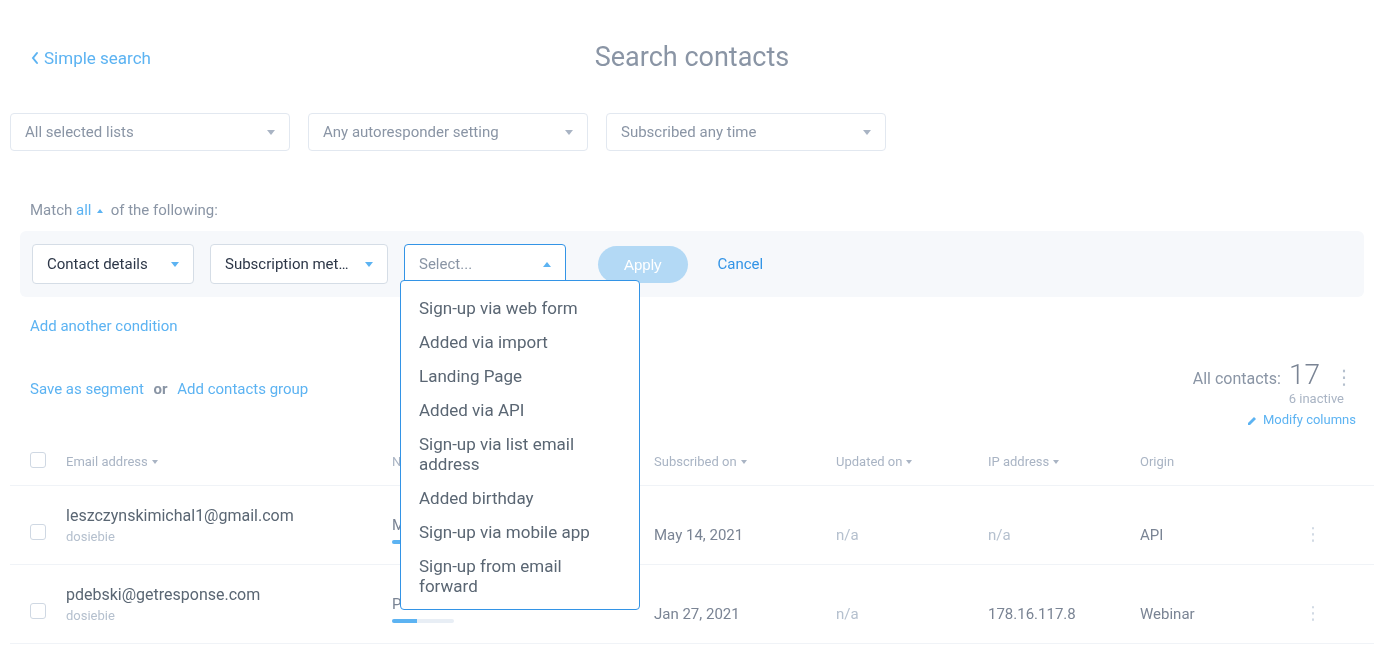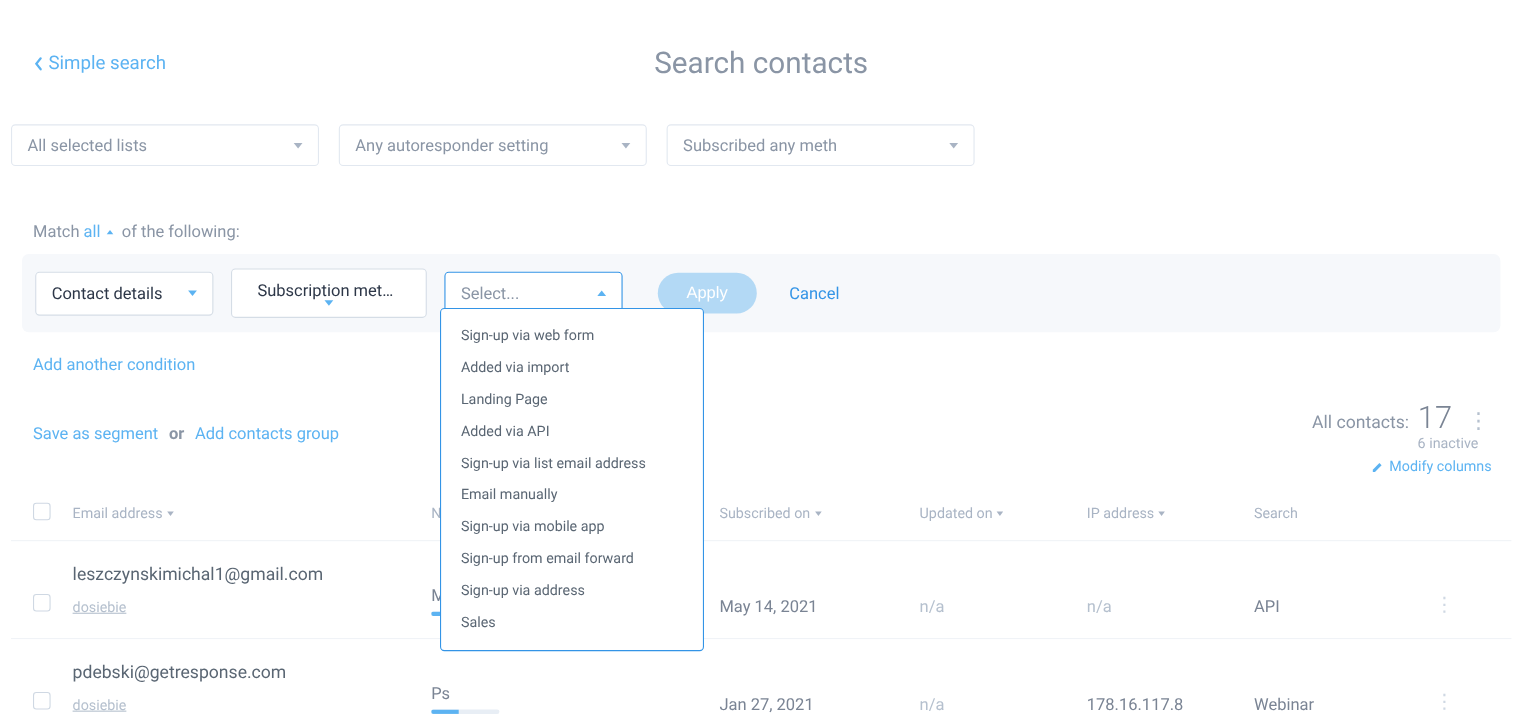--- a/index.html
+++ b/index.html
@@ -80,7 +80,7 @@
       <span class="caret"></span>
     </div>
     <div class="dropdown">
-      <span>Subscribed any meth</span>
+      <span>Subscribed any time</span>
       <span class="caret"></span>
     </div>
   </div>

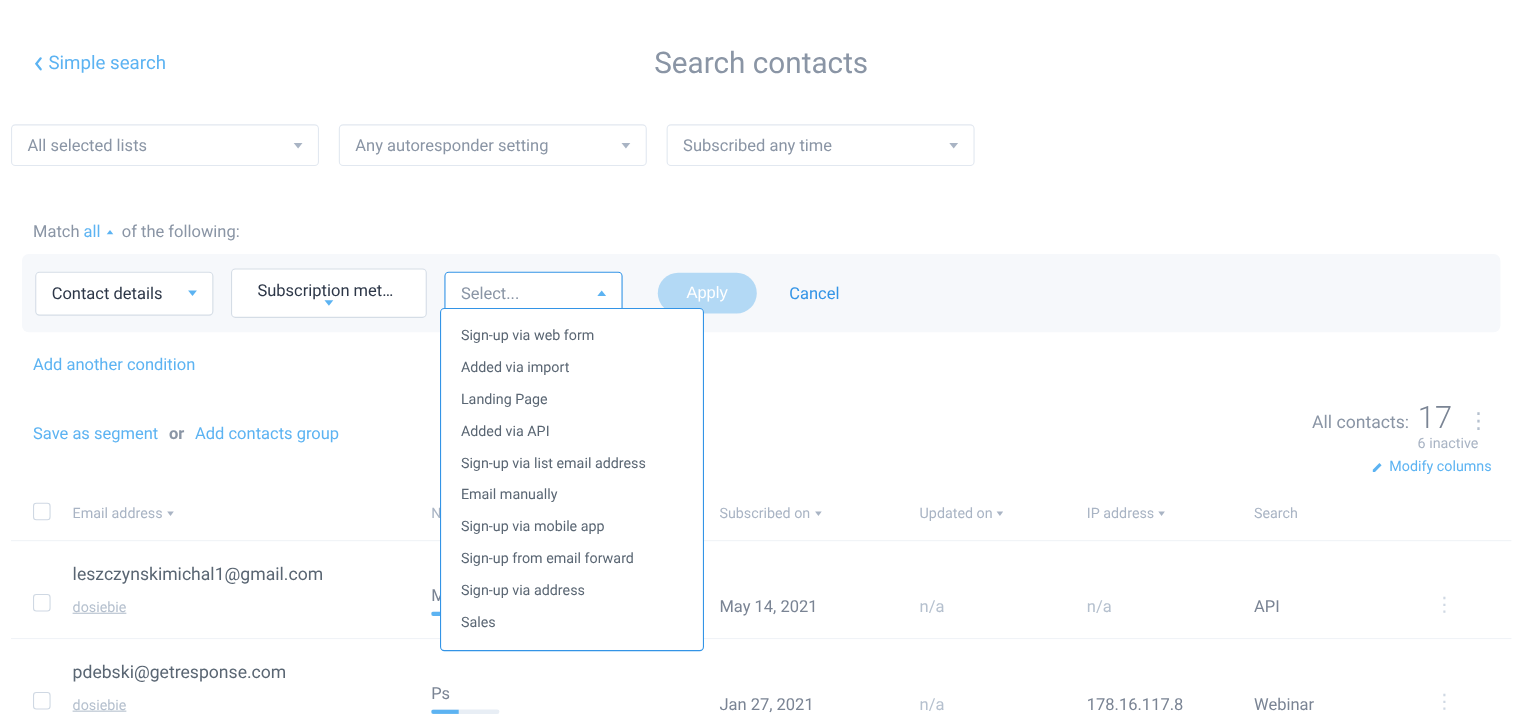--- a/index.html
+++ b/index.html
@@ -16,7 +16,7 @@
 .match-row .mini-caret { display: inline-block; width: 0; height: 0; border-left: 3px solid transparent; border-right: 3px solid transparent; border-bottom: 4px solid #5cb3f2; margin-left: 2px; vertical-align: middle; }
 .condition-bar { display: flex; align-items: center; gap: 16px; background: #f6f8fb; border-radius: 6px; padding: 13px 12px; margin: 12px 10px 0 10px; }
 .cond-dd { display: flex; align-items: center; justify-content: space-between; border: 1px solid #d5dde6; background: #fff; border-radius: 4px; padding: 10px 14px; font-size: 15px; color: #2d3748; cursor: pointer; width: 162px; }
-.cond-dd.wide { width: 178px; flex-direction: column; }
+.cond-dd.wide { width: 178px; }
 .cond-dd .caret-blue { width: 0; height: 0; border-left: 4px solid transparent; border-right: 4px solid transparent; border-top: 5px solid #5cb3f2; }
 .cond-dd .caret-up { border-top: none; border-bottom: 5px solid #5cb3f2; }
 .cond-dd.active { border: 1px solid #3394e6; }

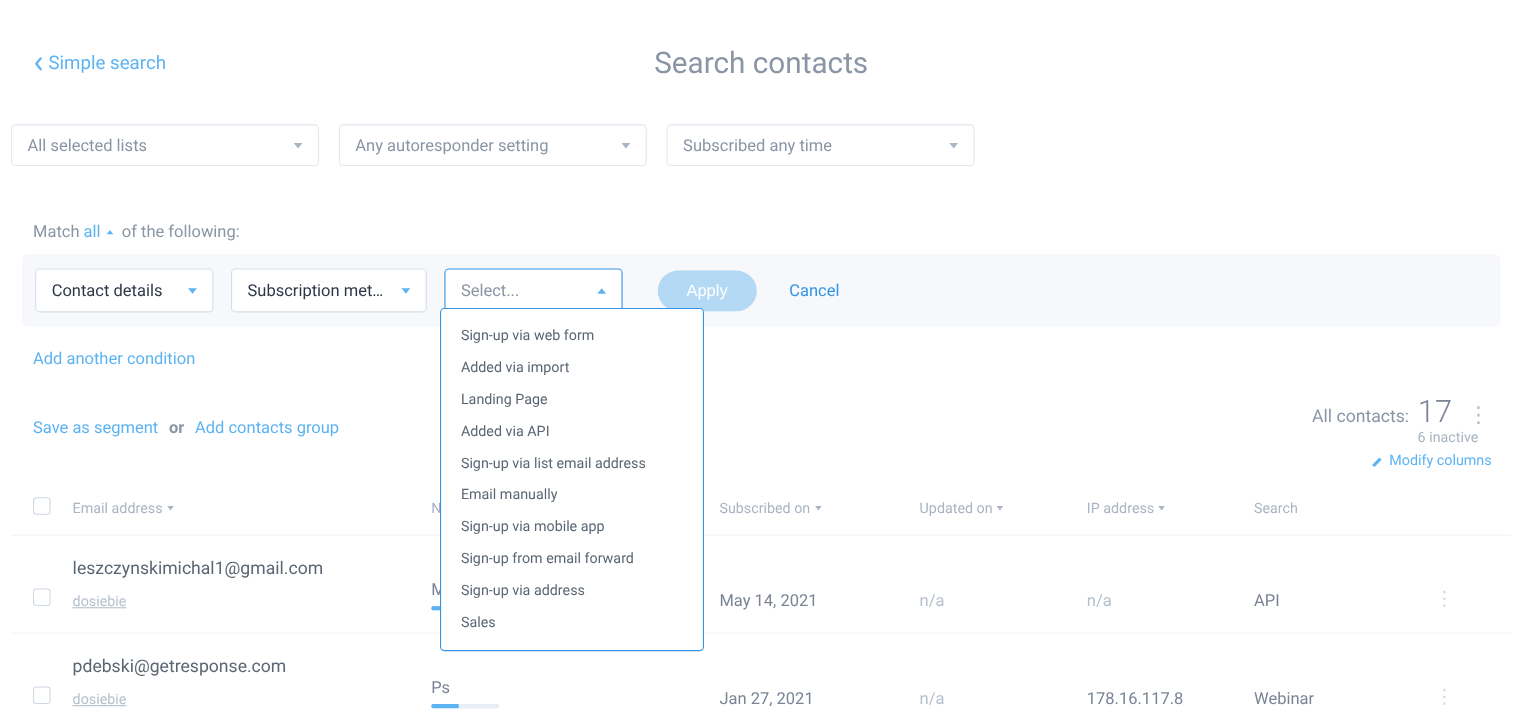--- a/index.html
+++ b/index.html
@@ -55,7 +55,7 @@
 .progress-bar { width: 62px; height: 4px; background: #e8eef5; border-radius: 2px; margin-top: 6px; overflow: hidden; }
 .progress-bar .fill { height: 100%; background: #5cb3f2; }
 .popup { position: absolute; top: 280px; left: 400px; width: 240px; background: #fff; border: 1px solid #3394e6; border-radius: 4px; padding: 10px 0; z-index: 100; max-height: 330px; overflow: hidden; }
-.popup-item { padding: 7px 18px; font-size: 13px; color: #5a6673; cursor: pointer; }
+.popup-item { padding: 7px 18px; font-size: 17px; color: #5a6673; cursor: pointer; }
 .truncate { white-space: nowrap; overflow: hidden; text-overflow: ellipsis; max-width: 130px; display: inline-block; }
 </style>
 </head>

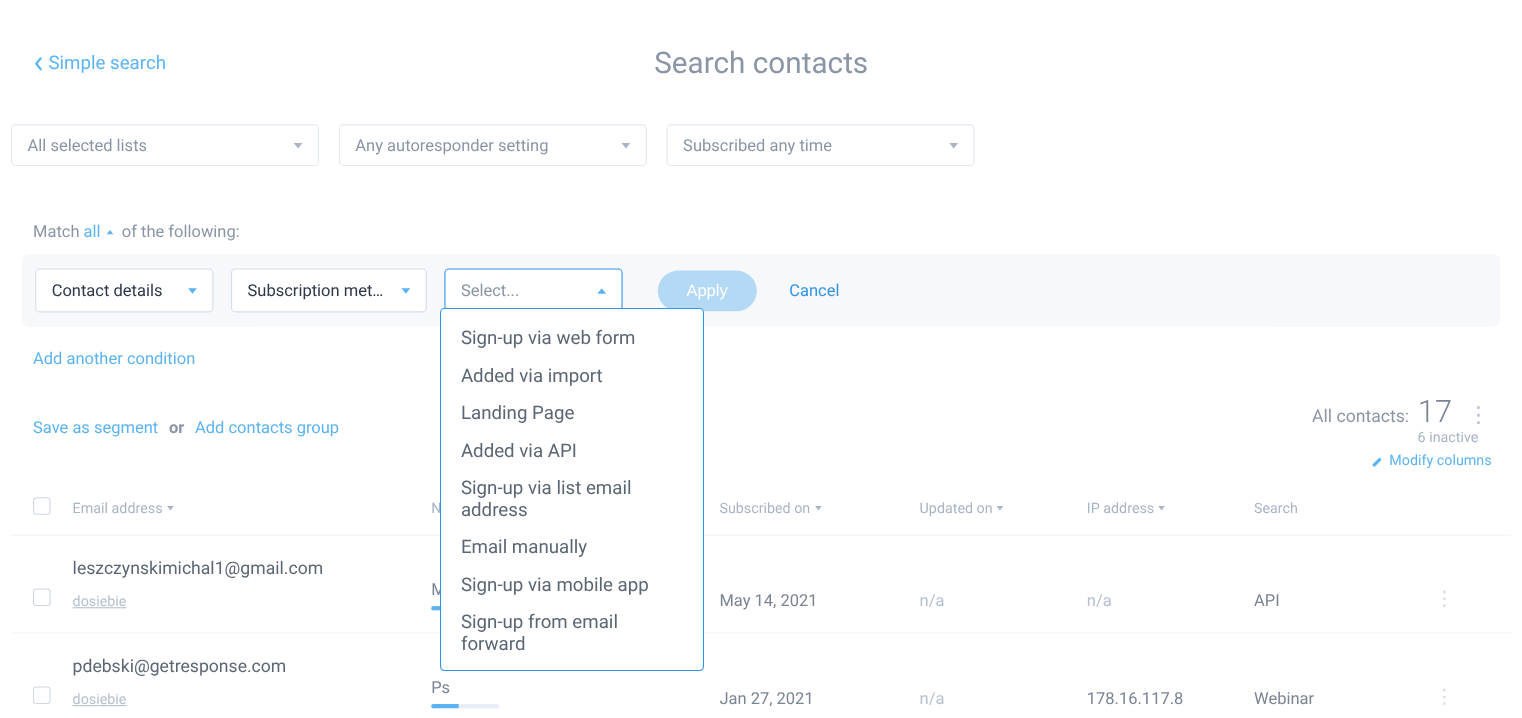--- a/index.html
+++ b/index.html
@@ -152,7 +152,7 @@
         <span class="sort-caret"></span>
       </div>
     <div class="col-origin th">
-        <span>Search</span>
+        <span>Origin</span>
       </div>
   </div>
 

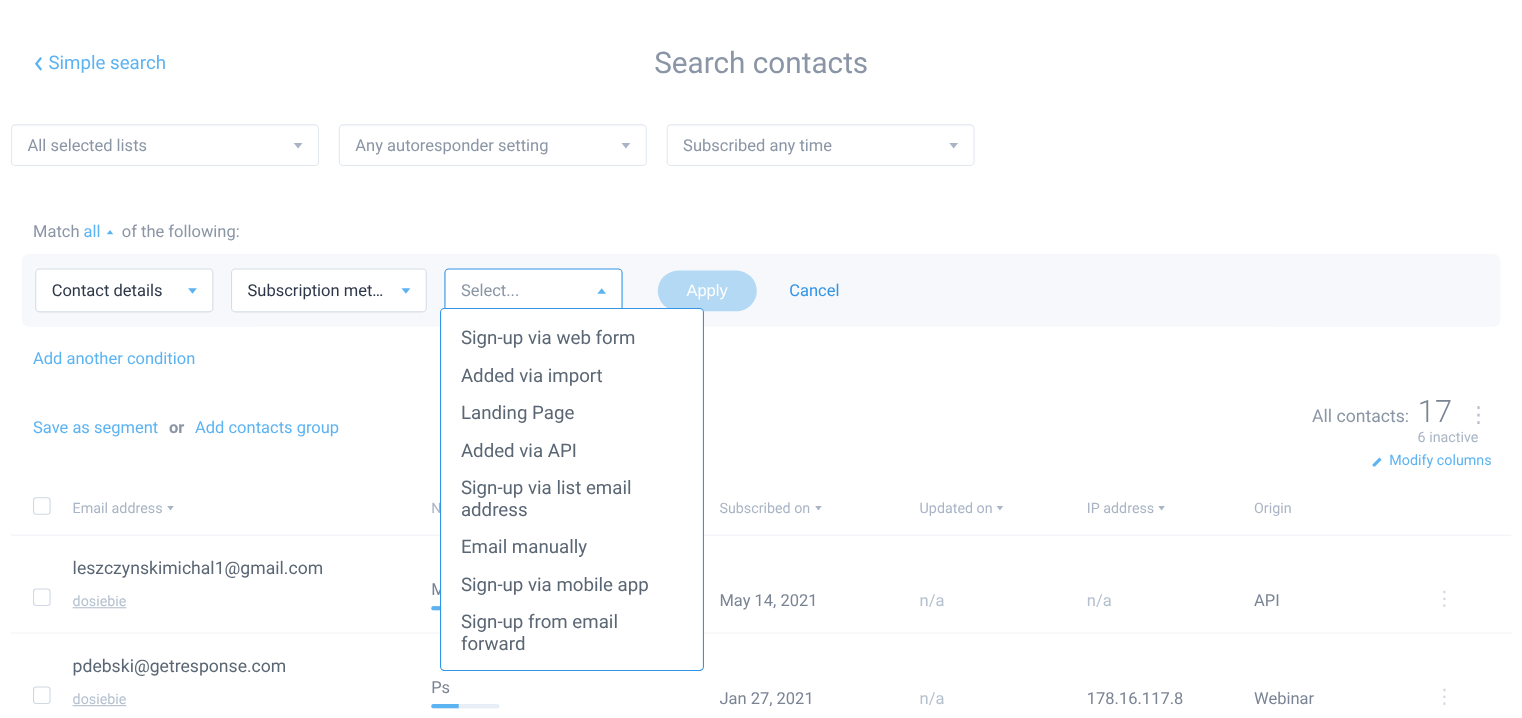--- a/index.html
+++ b/index.html
@@ -203,7 +203,7 @@
       <div class="popup-item">Landing Page</div>
       <div class="popup-item">Added via API</div>
       <div class="popup-item">Sign-up via list email address</div>
-      <div class="popup-item">Email manually</div>
+      <div class="popup-item">Added birthday</div>
       <div class="popup-item">Sign-up via mobile app</div>
       <div class="popup-item">Sign-up from email forward</div>
       <div class="popup-item">Sign-up via address</div>

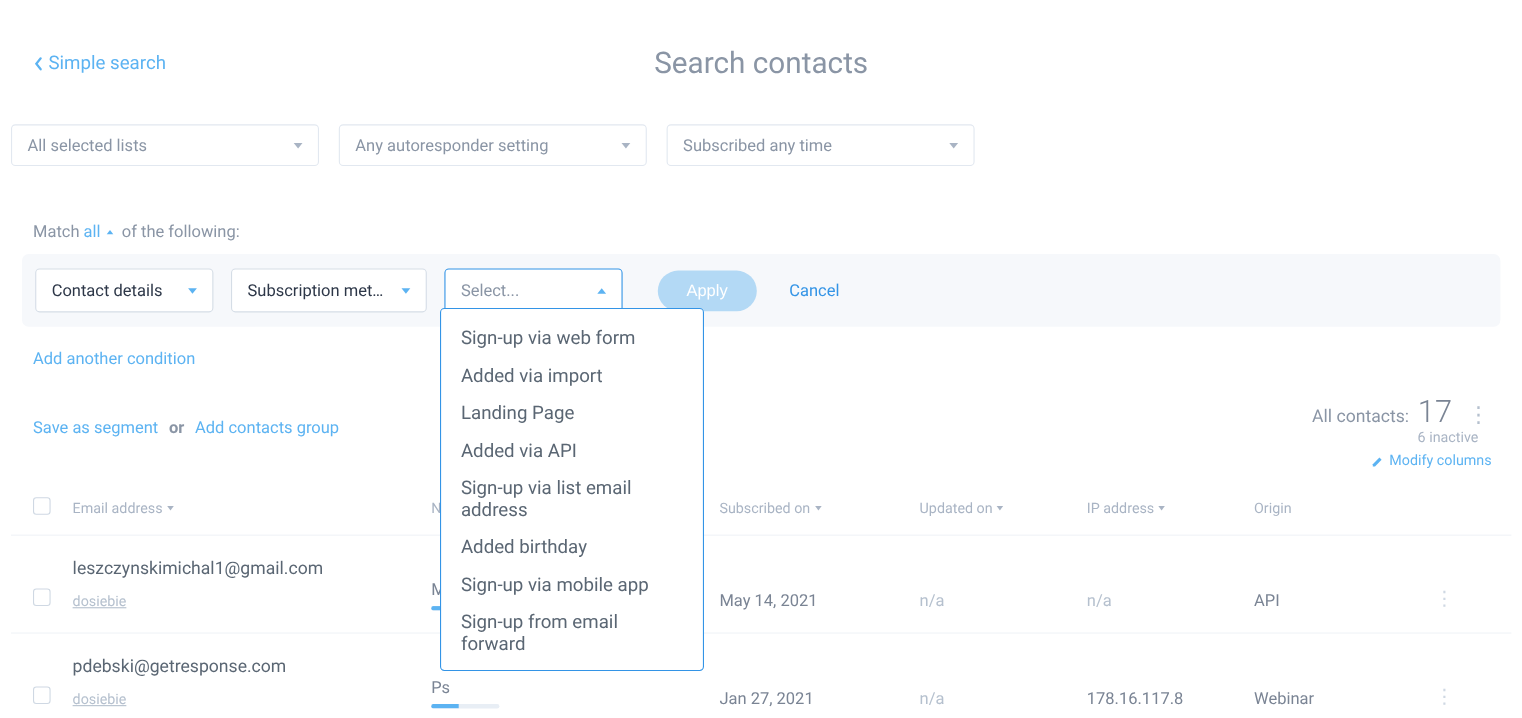--- a/index.html
+++ b/index.html
@@ -48,7 +48,7 @@
 .checkbox { width: 16px; height: 16px; border: 1.5px solid #cfd8e3; border-radius: 3px; display: inline-block; }
 .row { display: flex; align-items: flex-end; padding: 20px; border-bottom: 1px solid #f0f3f7; }
 .row .email-main { font-size: 16px; color: #5a6673; }
-.row .email-sub { font-size: 13px; color: #b5c0ce; margin-top: 14px; text-decoration: underline; }
+.row .email-sub { font-size: 13px; color: #b5c0ce; margin-top: 4px; }
 .row .cell { font-size: 15px; color: #7a8494; }
 .row .na { color: #b5c0ce; }
 .row .row-actions { color: #cfd8e3; font-size: 18px; cursor: pointer; }

